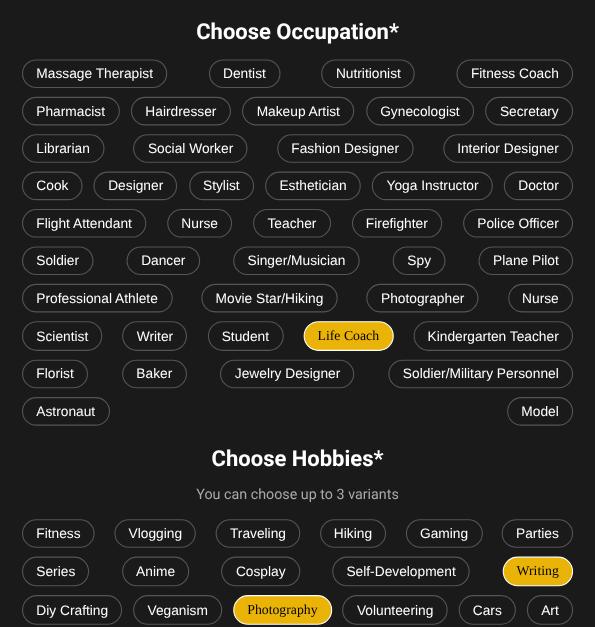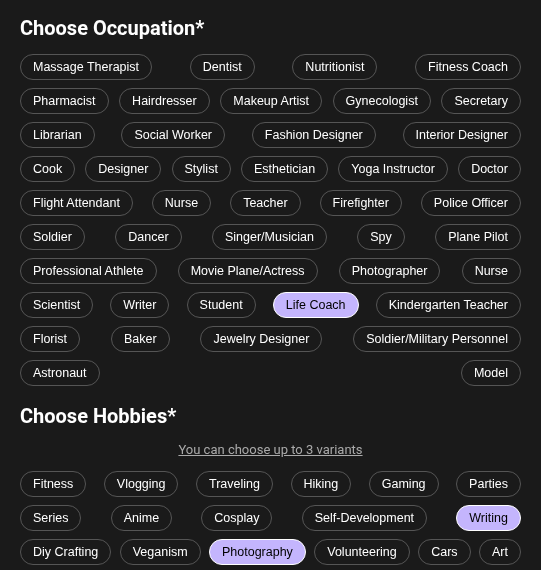--- a/index.html
+++ b/index.html
@@ -27,6 +27,7 @@
     }
 
     .section-title {
+      text-align: center;
       font-size: 20px;
       font-weight: 700;
       color: #ffffff;

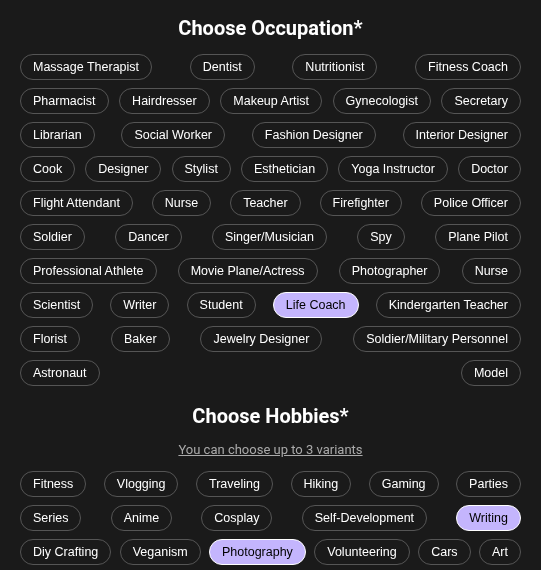--- a/index.html
+++ b/index.html
@@ -109,7 +109,7 @@
         <button class="tag">Spy</button>
         <button class="tag">Plane Pilot</button>
         <button class="tag">Professional Athlete</button>
-        <button class="tag">Movie Plane/Actress</button>
+        <button class="tag">Movie Star/Hiking</button>
         <button class="tag">Photographer</button>
         <button class="tag">Nurse</button>
         <button class="tag">Scientist</button>

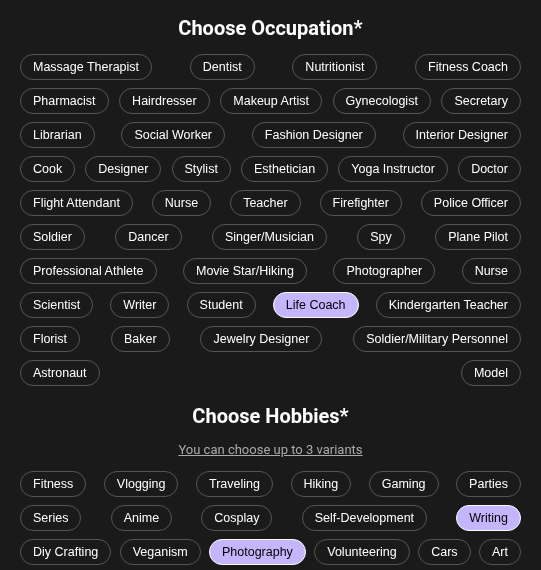--- a/index.html
+++ b/index.html
@@ -54,9 +54,10 @@
     }
 
     .tag.selected {
-      background-color: #c4b5fd;
+      background-color: #eab308;
       color: #000000;
       border-color: #ffffff;
+      font-family: Liberation Serif, serif;
     }
 
     .hobbies-section {

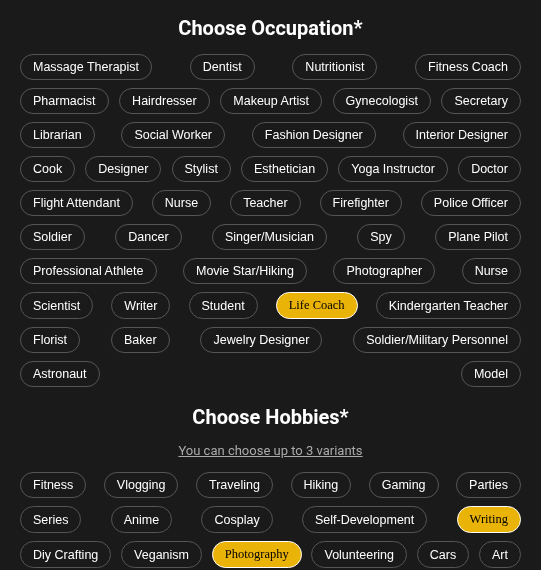--- a/index.html
+++ b/index.html
@@ -69,7 +69,6 @@
       font-size: 13px;
       color: #aaaaaa;
       margin-bottom: 14px;
-      text-decoration: underline;
     }
   </style>
 </head>

